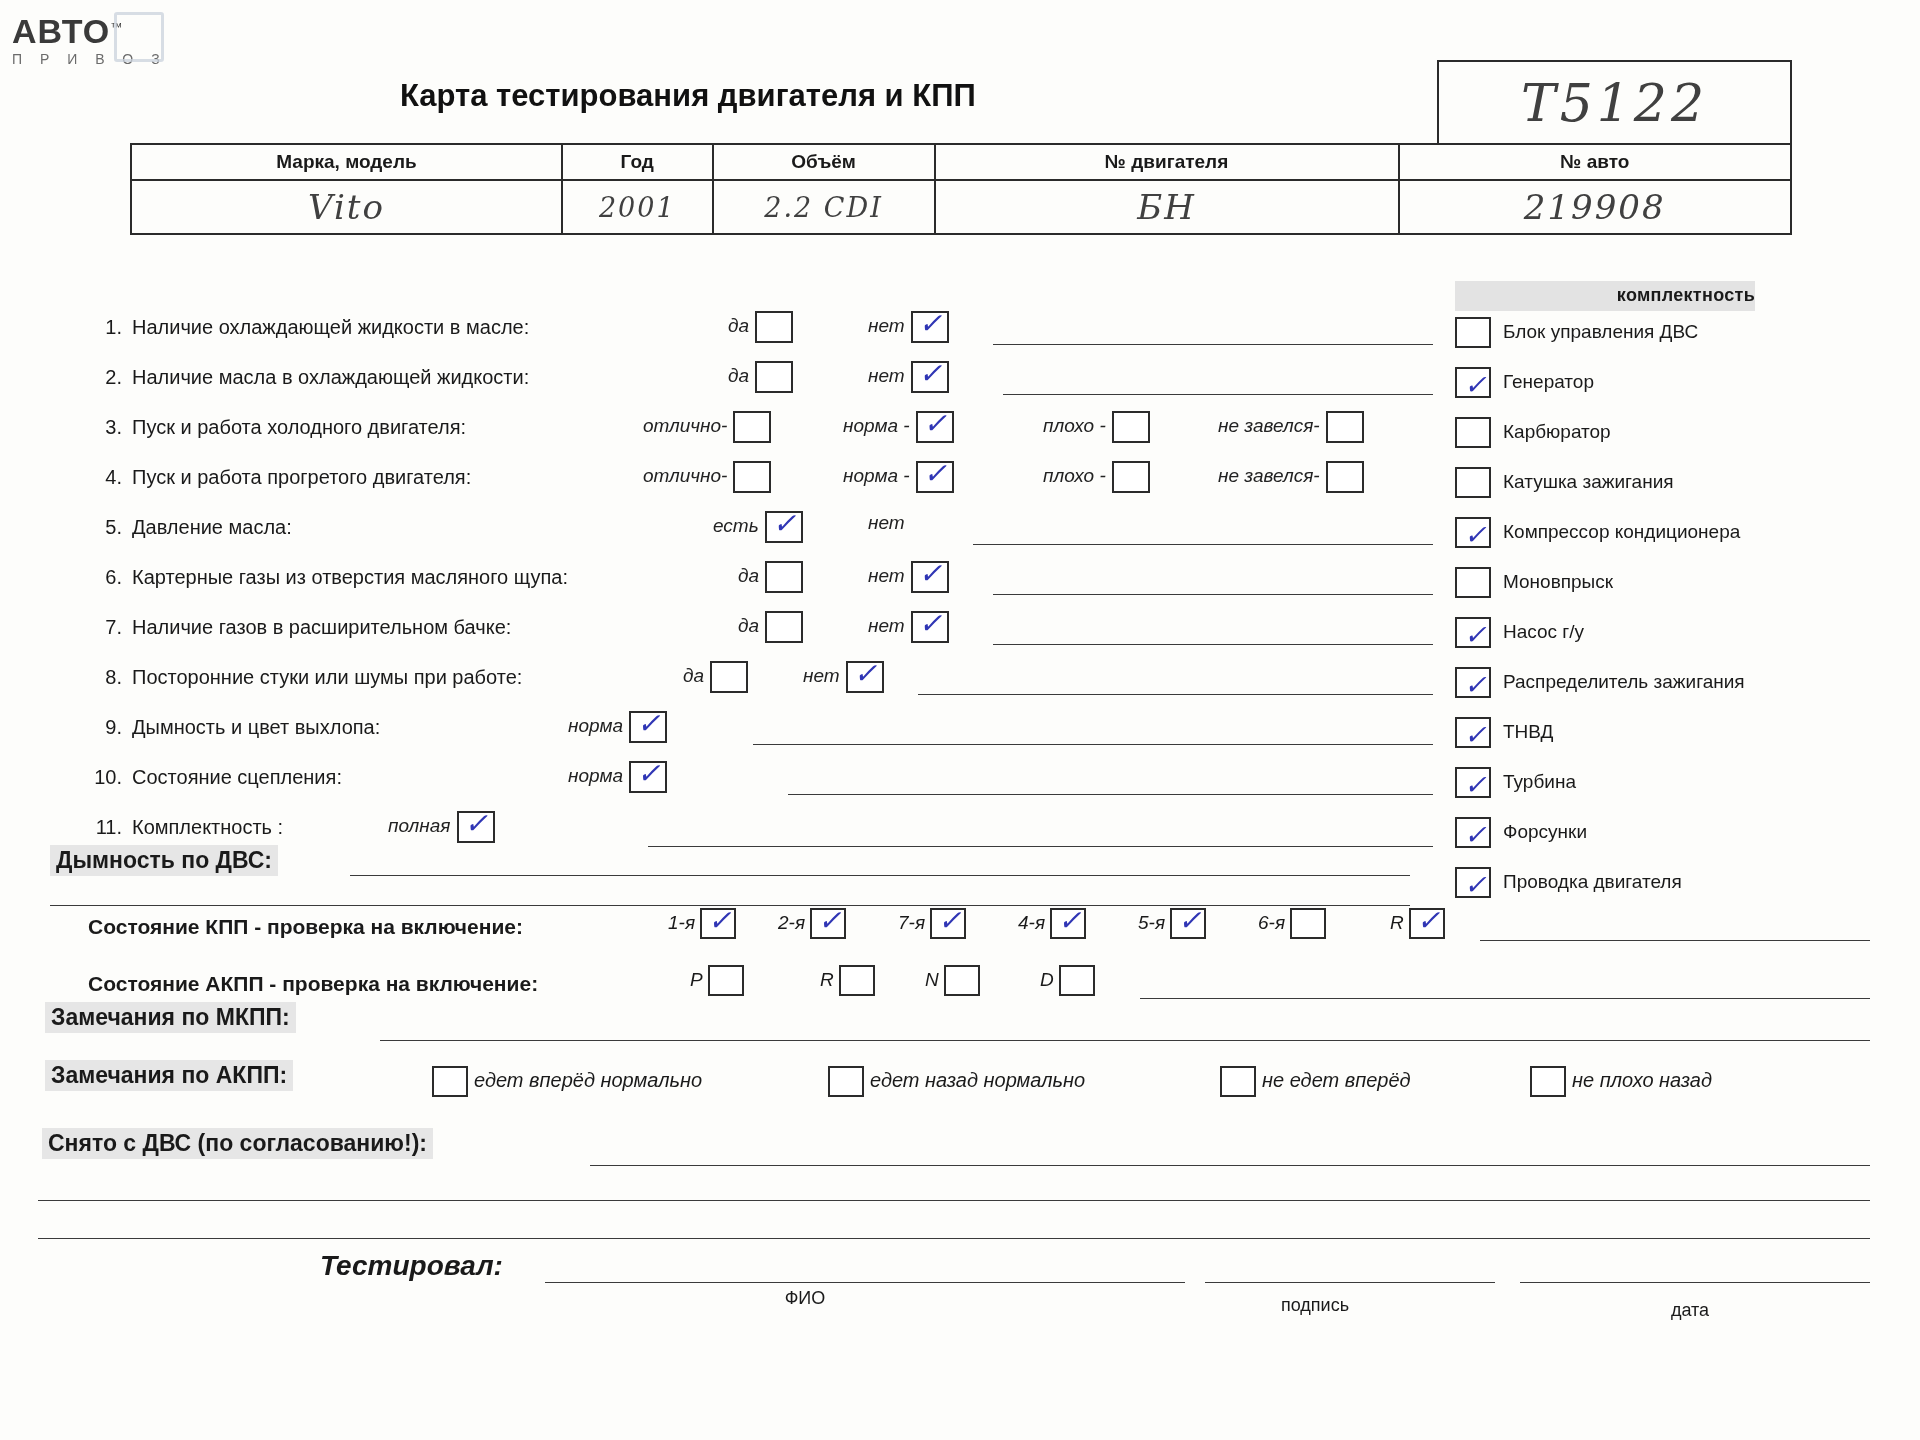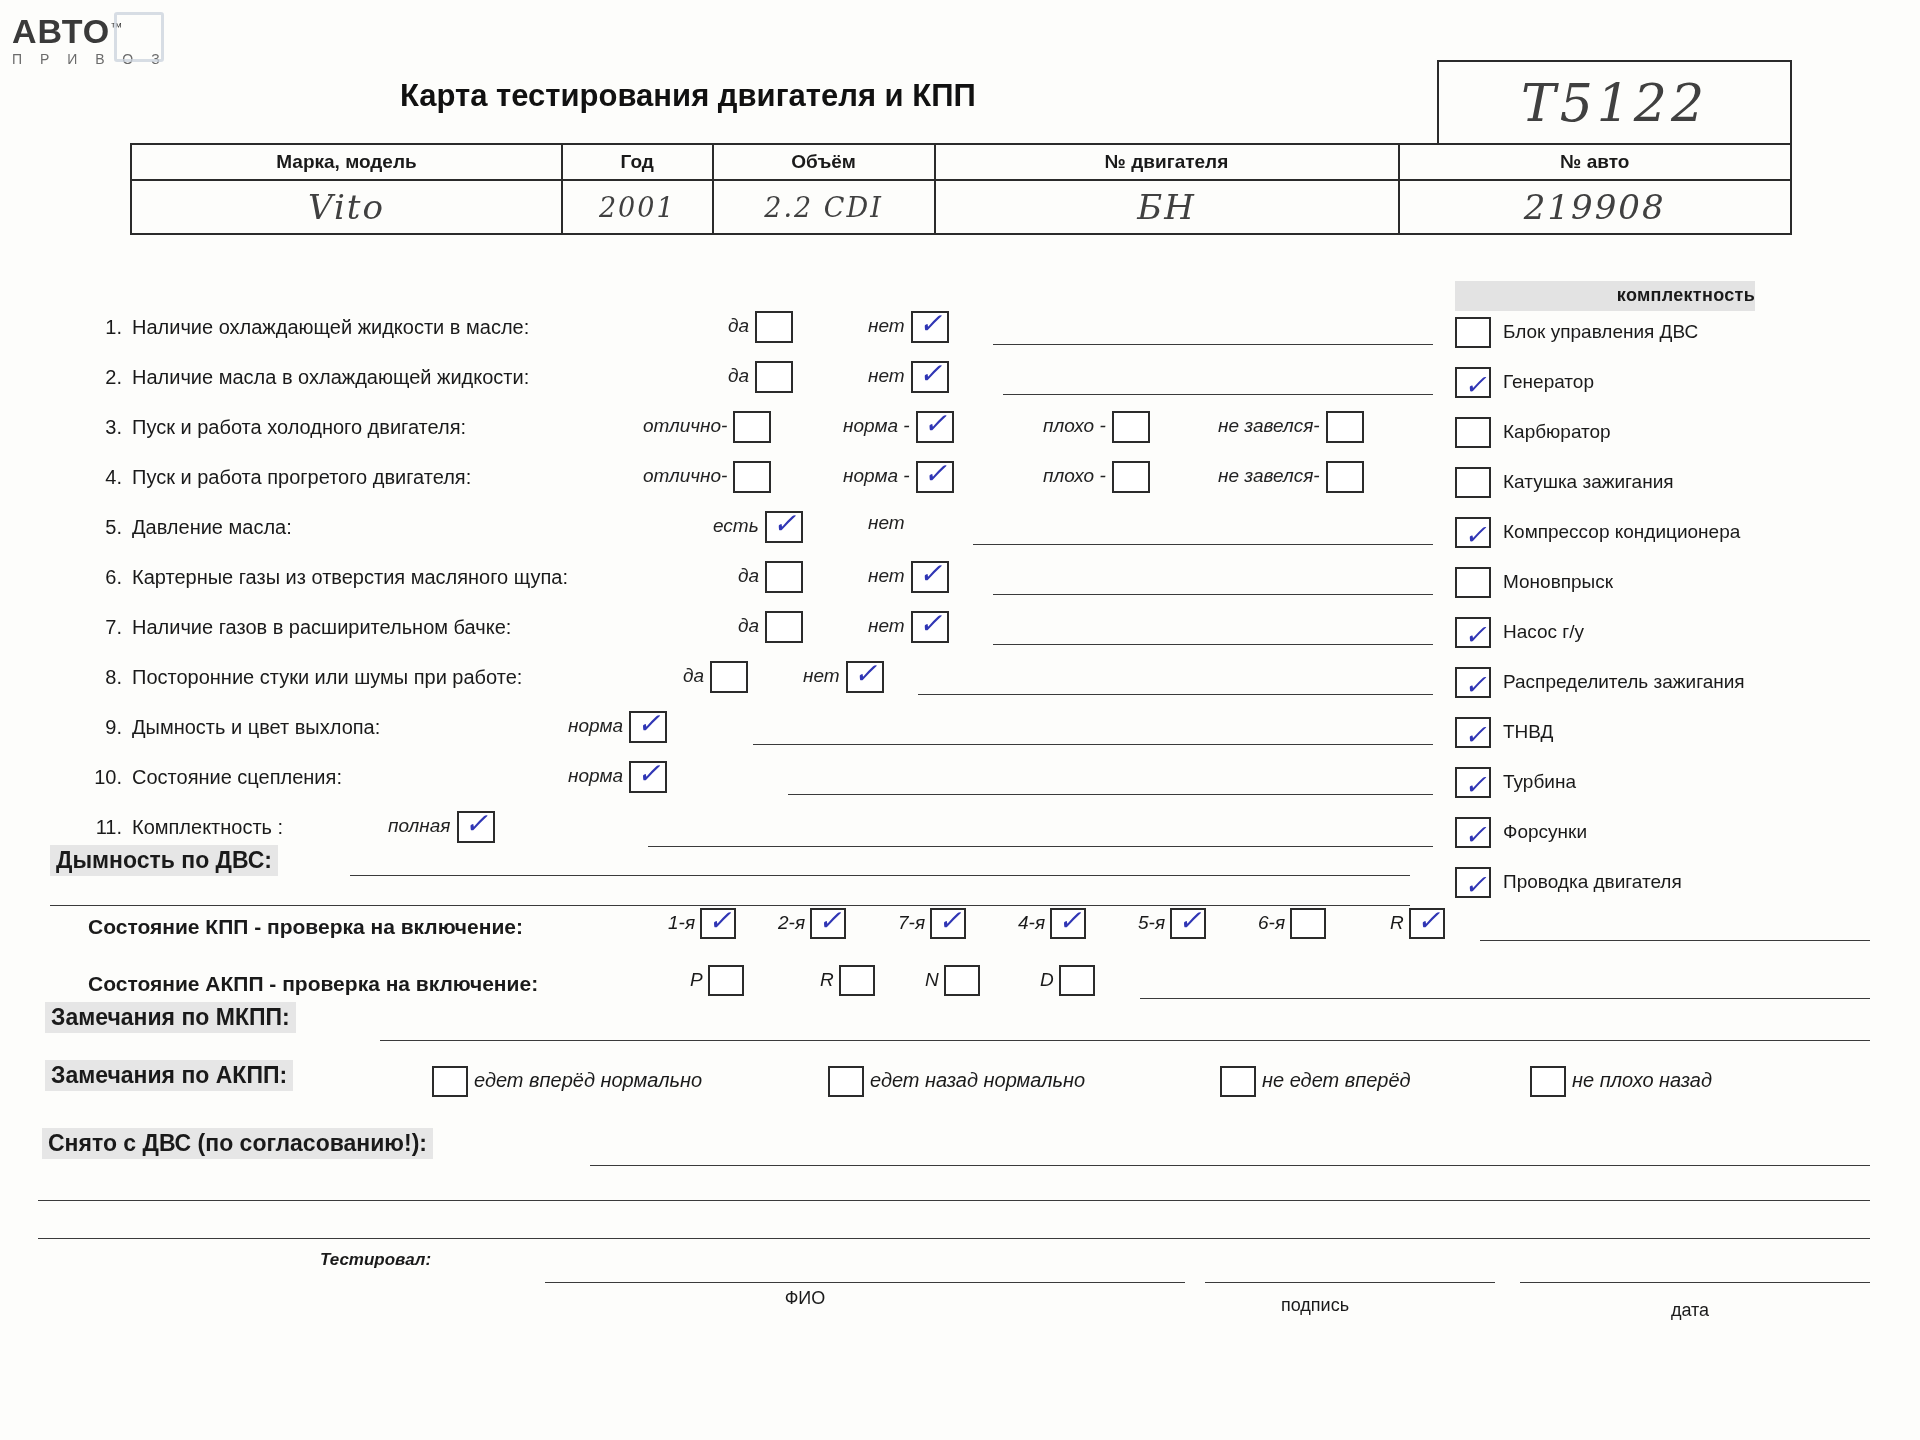--- a/index.html
+++ b/index.html
@@ -253,7 +253,7 @@
   }
   .test-lbl {
     position: absolute;
-    font-size: 17px;
+    font-size: 28px;
     font-weight: bold;
     font-style: italic;
   }

